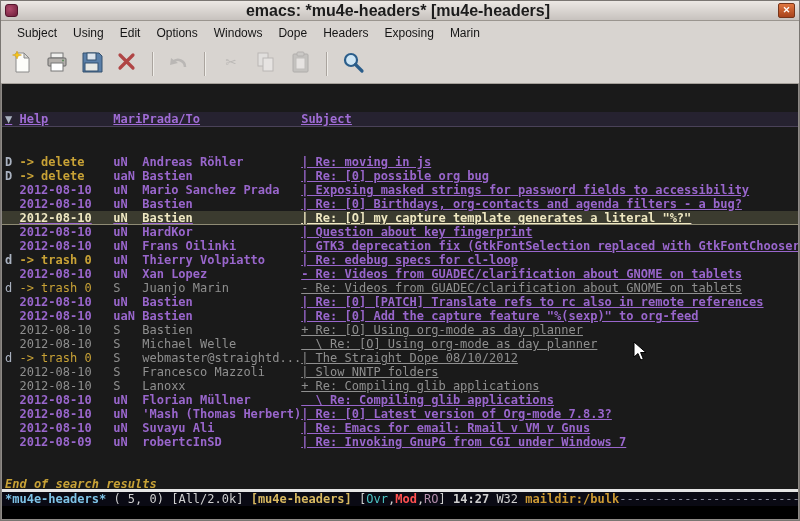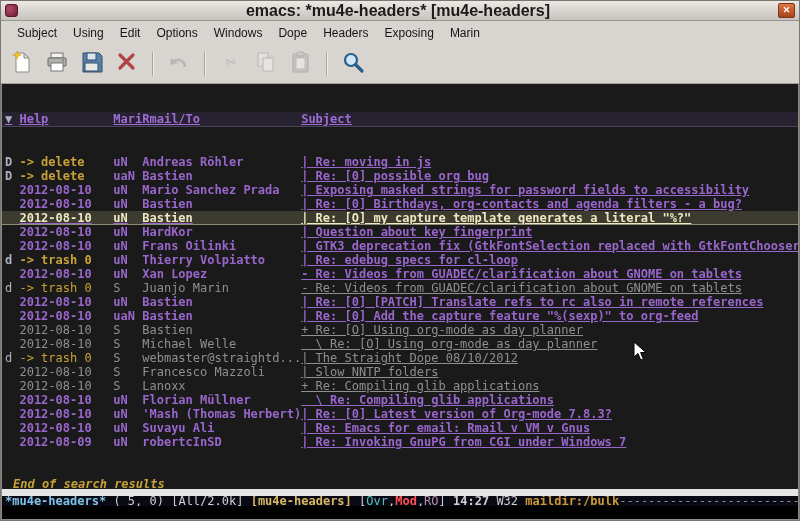--- a/index.html
+++ b/index.html
@@ -177,7 +177,7 @@
         <span class="c-mark">▼</span>
         <span class="c-date">Help</span>
         <span class="c-flags">Marin</span>
-        <span class="c-from">Rmail/To</span>
+        <span class="c-from">Prada/To</span>
         <span class="c-subj">Subject</span>
       </div>
       <div id="rows"><div class="msg-row unread"><span class="c-mark">D</span><span class="c-date marked">-&gt; delete</span><span class="c-flags">uN</span><span class="c-from">Andreas Röhler</span><span class="c-subj">| Re: moving in js</span></div><div class="msg-row unread"><span class="c-mark">D</span><span class="c-date marked">-&gt; delete</span><span class="c-flags">uaN</span><span class="c-from">Bastien</span><span class="c-subj">| Re: [0] possible org bug</span></div><div class="msg-row unread"><span class="c-mark"></span><span class="c-date">2012-08-10</span><span class="c-flags">uN</span><span class="c-from">Mario Sanchez Prada</span><span class="c-subj">| Exposing masked strings for password fields to accessibility</span></div><div class="msg-row unread"><span class="c-mark"></span><span class="c-date">2012-08-10</span><span class="c-flags">uN</span><span class="c-from">Bastien</span><span class="c-subj">| Re: [0] Birthdays, org-contacts and agenda filters - a bug?</span></div><div class="msg-row unread hl"><span class="c-mark"></span><span class="c-date">2012-08-10</span><span class="c-flags">uN</span><span class="c-from">Bastien</span><span class="c-subj">| Re: [O] my capture template generates a literal "%?"</span></div><div class="msg-row unread"><span class="c-mark"></span><span class="c-date">2012-08-10</span><span class="c-flags">uN</span><span class="c-from">HardKor</span><span class="c-subj">| Question about key fingerprint</span></div><div class="msg-row unread"><span class="c-mark"></span><span class="c-date">2012-08-10</span><span class="c-flags">uN</span><span class="c-from">Frans Oilinki</span><span class="c-subj">| GTK3 deprecation fix (GtkFontSelection replaced with GtkFontChooser)</span></div><div class="msg-row unread"><span class="c-mark">d</span><span class="c-date marked">-&gt; trash 0</span><span class="c-flags">uN</span><span class="c-from">Thierry Volpiatto</span><span class="c-subj">| Re: edebug specs for cl-loop</span></div><div class="msg-row unread"><span class="c-mark"></span><span class="c-date">2012-08-10</span><span class="c-flags">uN</span><span class="c-from">Xan Lopez</span><span class="c-subj">- Re: Videos from GUADEC/clarification about GNOME on tablets</span></div><div class="msg-row read"><span class="c-mark">d</span><span class="c-date marked">-&gt; trash 0</span><span class="c-flags">S</span><span class="c-from">Juanjo Marin</span><span class="c-subj">- Re: Videos from GUADEC/clarification about GNOME on tablets</span></div><div class="msg-row unread"><span class="c-mark"></span><span class="c-date">2012-08-10</span><span class="c-flags">uN</span><span class="c-from">Bastien</span><span class="c-subj">| Re: [0] [PATCH] Translate refs to rc also in remote references</span></div><div class="msg-row unread"><span class="c-mark"></span><span class="c-date">2012-08-10</span><span class="c-flags">uaN</span><span class="c-from">Bastien</span><span class="c-subj">| Re: [0] Add the capture feature "%(sexp)" to org-feed</span></div><div class="msg-row read"><span class="c-mark"></span><span class="c-date">2012-08-10</span><span class="c-flags">S</span><span class="c-from">Bastien</span><span class="c-subj">+ Re: [O] Using org-mode as day planner</span></div><div class="msg-row read"><span class="c-mark"></span><span class="c-date">2012-08-10</span><span class="c-flags">S</span><span class="c-from">Michael Welle</span><span class="c-subj">  \ Re: [O] Using org-mode as day planner</span></div><div class="msg-row read"><span class="c-mark">d</span><span class="c-date marked">-&gt; trash 0</span><span class="c-flags">S</span><span class="c-from">webmaster@straightd...</span><span class="c-subj">| The Straight Dope 08/10/2012</span></div><div class="msg-row read"><span class="c-mark"></span><span class="c-date">2012-08-10</span><span class="c-flags">S</span><span class="c-from">Francesco Mazzoli</span><span class="c-subj">| Slow NNTP folders</span></div><div class="msg-row read"><span class="c-mark"></span><span class="c-date">2012-08-10</span><span class="c-flags">S</span><span class="c-from">Lanoxx</span><span class="c-subj">+ Re: Compiling glib applications</span></div><div class="msg-row unread"><span class="c-mark"></span><span class="c-date">2012-08-10</span><span class="c-flags">uN</span><span class="c-from">Florian Müllner</span><span class="c-subj">  \ Re: Compiling glib applications</span></div><div class="msg-row unread"><span class="c-mark"></span><span class="c-date">2012-08-10</span><span class="c-flags">uN</span><span class="c-from">'Mash (Thomas Herbert)</span><span class="c-subj">| Re: [0] Latest version of Org-mode 7.8.3?</span></div><div class="msg-row unread"><span class="c-mark"></span><span class="c-date">2012-08-10</span><span class="c-flags">uN</span><span class="c-from">Suvayu Ali</span><span class="c-subj">| Re: Emacs for email: Rmail v VM v Gnus</span></div><div class="msg-row unread"><span class="c-mark"></span><span class="c-date">2012-08-09</span><span class="c-flags">uN</span><span class="c-from">robertcInSD</span><span class="c-subj">| Re: Invoking GnuPG from CGI under Windows 7</span></div></div>

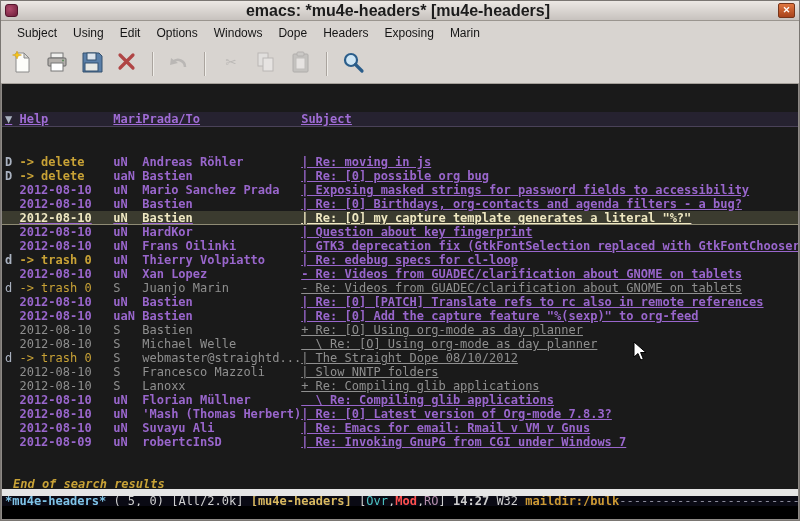--- a/index.html
+++ b/index.html
@@ -74,7 +74,7 @@
     border-bottom:1px solid #8f8b74; }
   .msg-row.hl span { color:var(--highlight_fg,#efe8c2) !important; }
   .end-line { height:14px; padding-left:3px; color:var(--end_fg,#c8a236);
-    font-style:italic; font-weight:bold;margin-left:8px; }
+    font-style:italic; font-weight:bold; }
   
   .modeline {
     height:17px; flex:none; background:var(--ml_bg,#0a0a14);

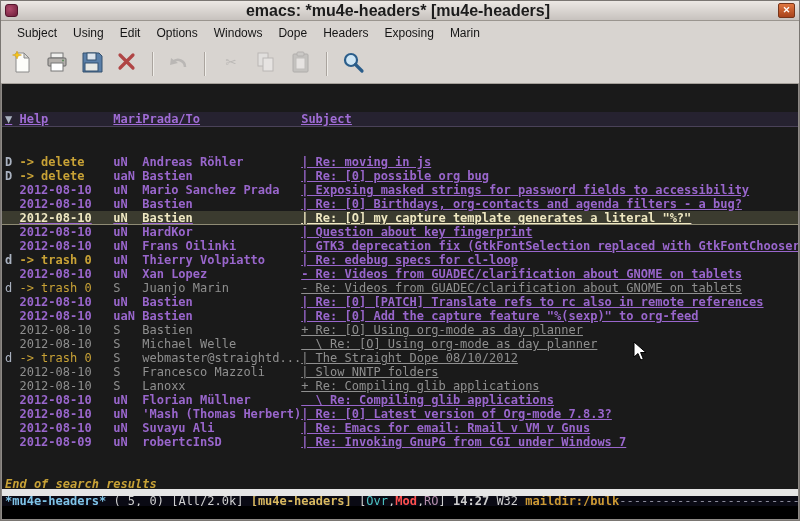--- a/index.html
+++ b/index.html
@@ -78,7 +78,7 @@
   
   .modeline {
     height:17px; flex:none; background:var(--ml_bg,#0a0a14);
-    border-top:7px solid #e5e5e5;
+    border-top:3px solid #e5e5e5;
     display:flex; align-items:center; padding-left:3px;
     font-size:12px; white-space:pre; overflow:hidden; color:var(--ml_fg,#cfcfcf);
   }

